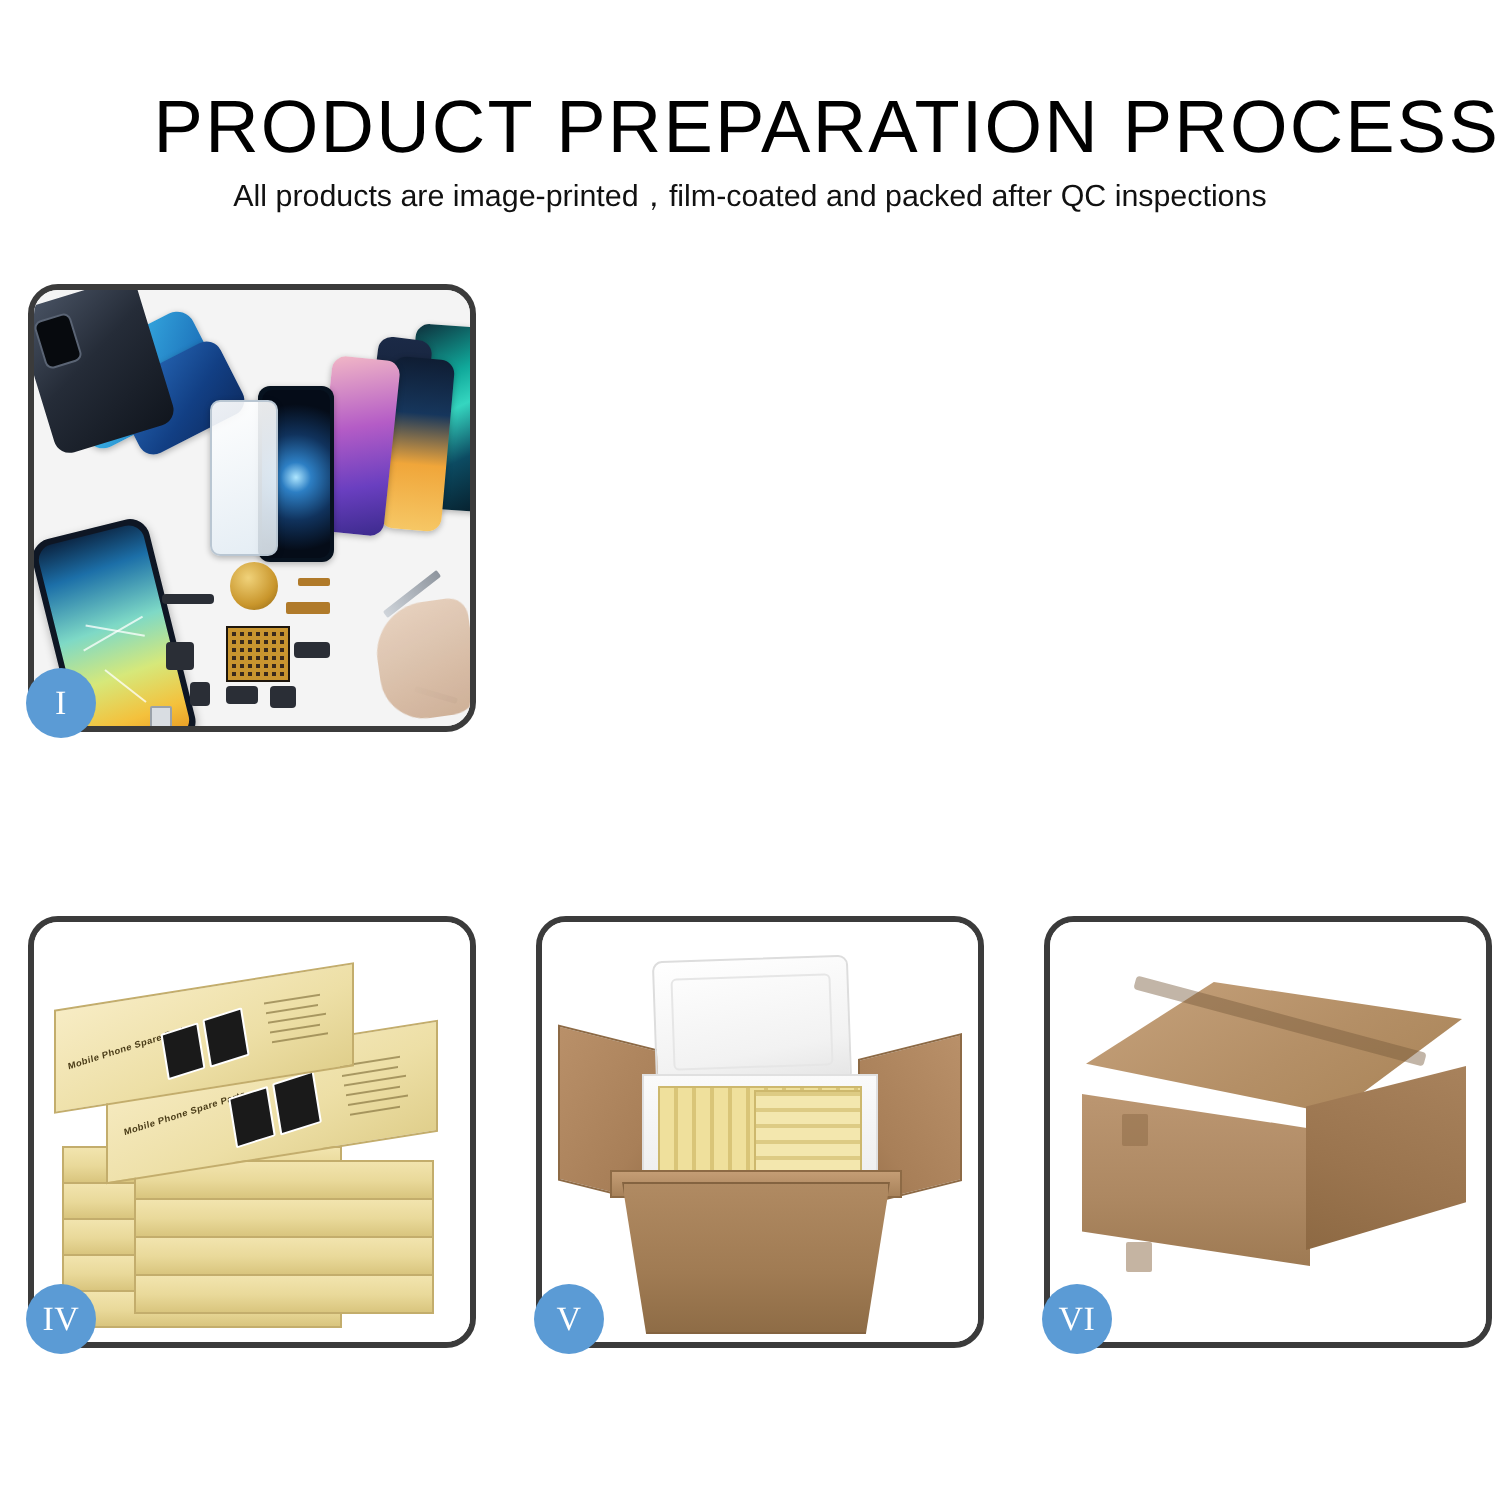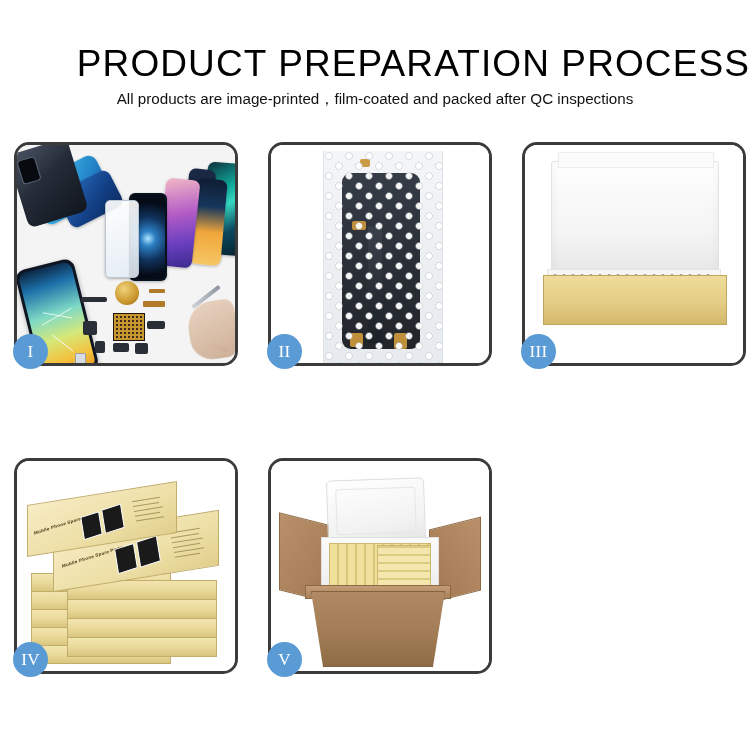--- a/index.html
+++ b/index.html
@@ -432,22 +432,6 @@
     <div class="badge">I</div>
   </div>
 
-  <div class="panel p2">
-    <div class="panel-inner">
-      <div class="scene2">
-        <div class="bagbg">
-          <div class="screenpart"></div>
-          <div class="flexstrip"></div>
-          <div class="tapebit" style="left:36px;top:8px;width:10px;height:8px;"></div>
-          <div class="tapebit" style="left:28px;top:70px;width:14px;height:9px;"></div>
-          <div class="tapebit" style="left:26px;top:182px;width:13px;height:14px;"></div>
-          <div class="tapebit" style="left:70px;top:182px;width:13px;height:16px;"></div>
-          <div class="bubble-tex"></div>
-        </div>
-      </div>
-    </div>
-    <div class="badge">II</div>
-  </div>
 
   <div class="panel p3">
     <div class="panel-inner">

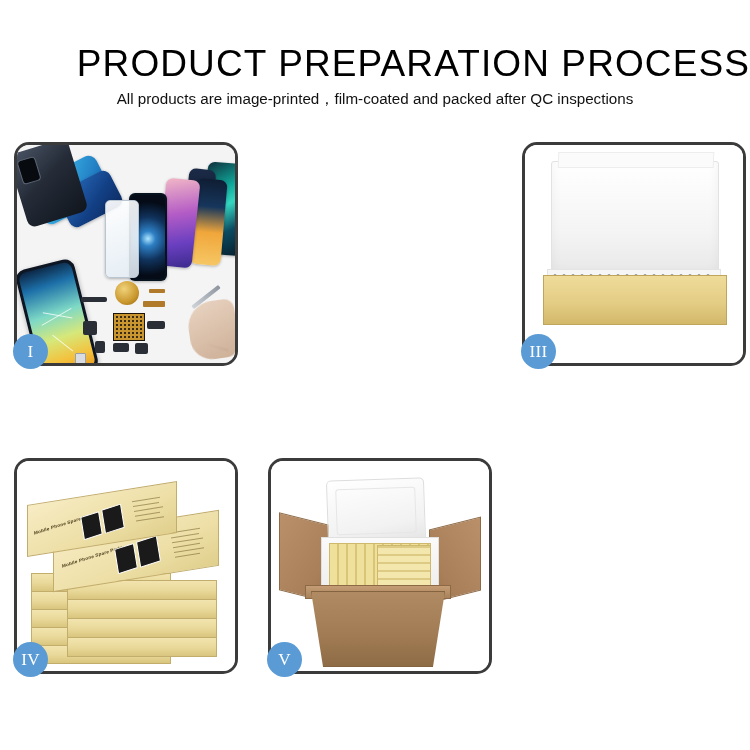--- a/index.html
+++ b/index.html
@@ -433,17 +433,6 @@
   </div>
 
 
-  <div class="panel p3">
-    <div class="panel-inner">
-      <div class="scene3">
-        <div class="lidfoam"></div>
-        <div class="trayrim"></div>
-        <div class="trayinner"></div>
-        <div class="boxtray"></div>
-      </div>
-    </div>
-    <div class="badge">III</div>
-  </div>
 
   <div class="panel p4">
     <div class="panel-inner">

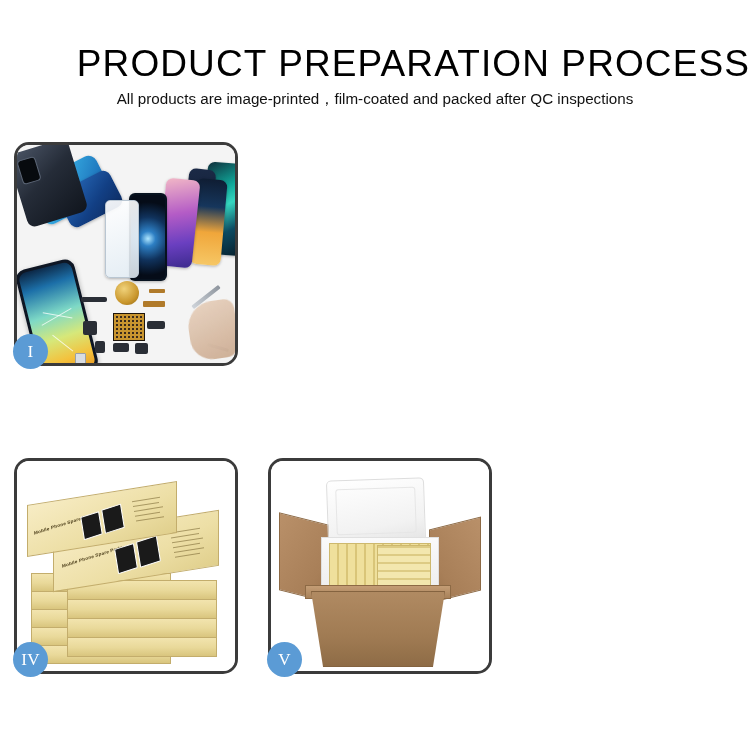--- a/index.html
+++ b/index.html
@@ -492,6 +492,19 @@
     <div class="badge">V</div>
   </div>
 
+  <div class="panel p6">
+    <div class="panel-inner">
+      <div class="scene6">
+        <div class="c6top"></div>
+        <div class="c6seam"></div>
+        <div class="c6front"></div>
+        <div class="c6side"></div>
+        <div class="c6tape" style="left:36px;top:96px;width:13px;height:16px;"></div>
+        <div class="c6tape" style="left:38px;top:160px;width:13px;height:15px;"></div>
+      </div>
+    </div>
+    <div class="badge">VI</div>
+  </div>
 
 </div>
 

